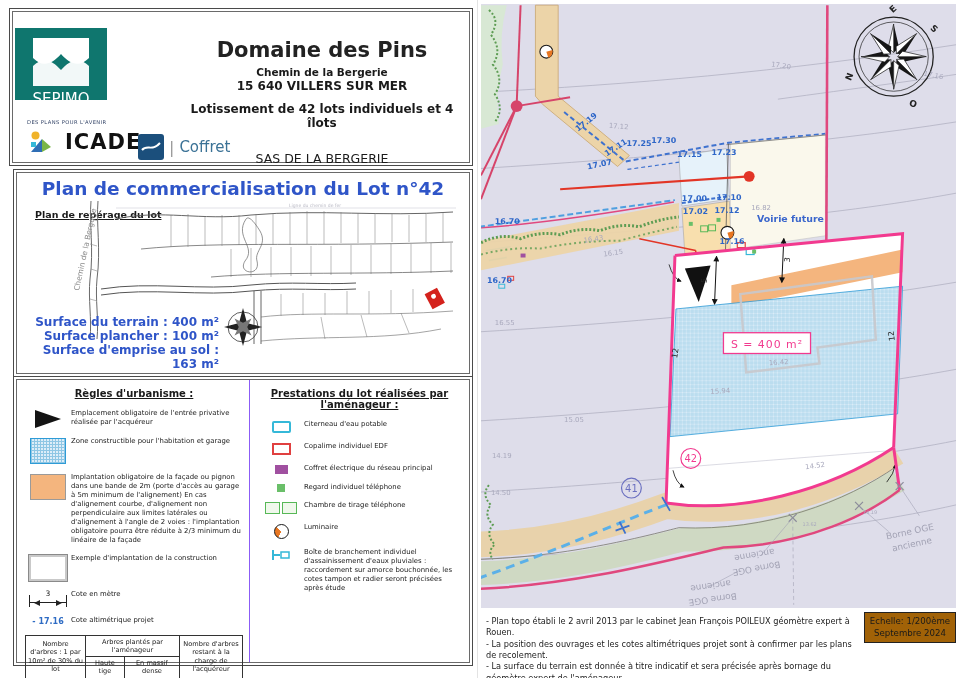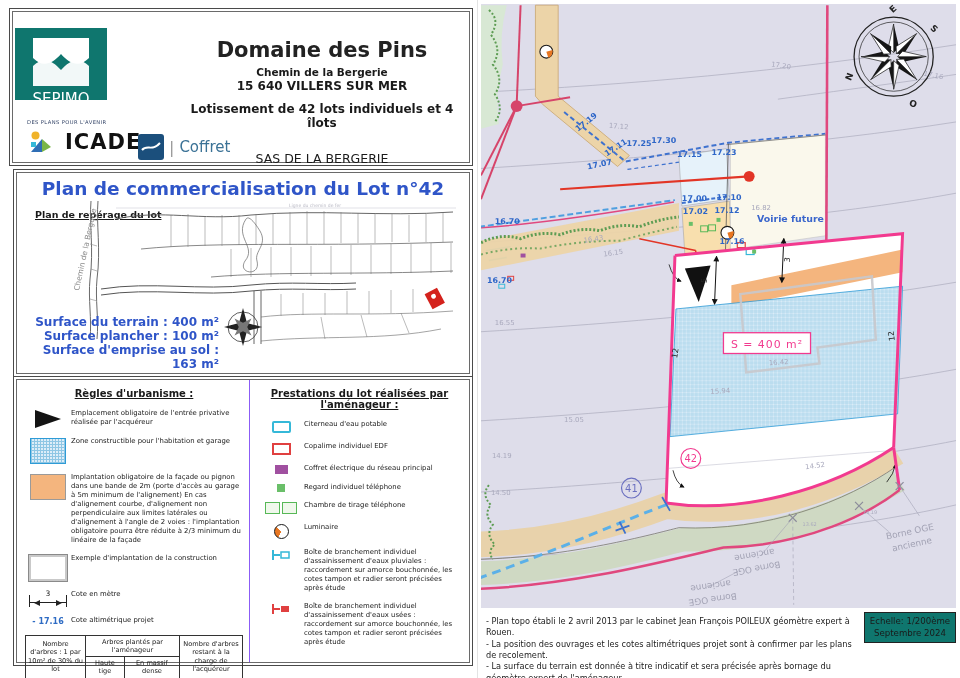--- a/index.html
+++ b/index.html
@@ -280,15 +280,6 @@
               </svg>
             </div>
             <div class="leg-tx">Boîte de branchement individuel d'assainissement d'eaux pluviales : raccordement sur amorce bouchonnée, les cotes tampon et radier seront précisées après étude</div>
-          </div>
-          <div class="leg-row">
-            <div class="leg-ic">
-              <svg width="20" height="12" viewBox="0 0 20 12">
-                <path d="M2,1 V11 M2,6 H9" stroke="#e04040" stroke-width="2" fill="none"></path>
-                <rect x="10" y="3" width="8" height="6" fill="#e04040"></rect>
-              </svg>
-            </div>
-            <div class="leg-tx">Boîte de branchement individuel d'assainissement d'eaux usées : raccordement sur amorce bouchonnée, les cotes tampon et radier seront précisées après étude</div>
           </div>
         </div>
     </div>

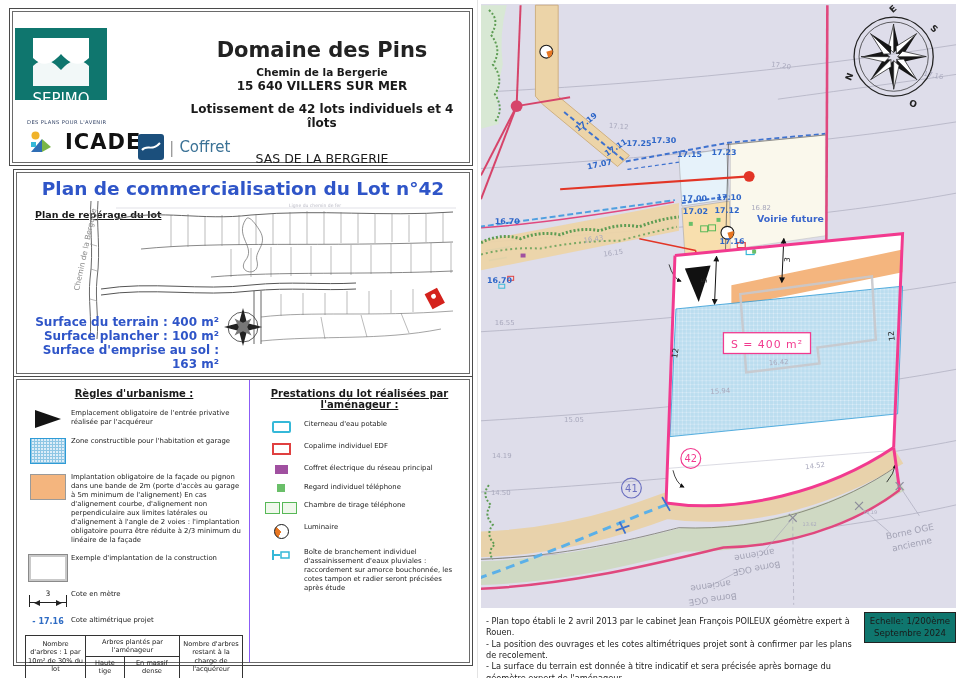--- a/index.html
+++ b/index.html
@@ -74,7 +74,7 @@
   .inset-note{fill:#b9b9c4;font-size:4.5px;}
   
   .notes{position:absolute;left:486px;top:616px;font-size:8.2px;line-height:1.38;color:#1c1c1c;width:370px;}
-  .scalebox{position:absolute;left:864px;top:612px;width:90px;border:1.3px solid #222;text-align:center;font-size:8.6px;padding:2px 0;background:#0f766e;line-height:1.45;}
+  .scalebox{position:absolute;left:864px;top:612px;width:90px;border:1.3px solid #222;text-align:center;font-size:8.6px;padding:2px 0;background:#a16207;line-height:1.45;}
   .page-split{position:absolute;left:477px;top:0;width:1px;height:678px;background:#e3e3e3;}
 </style>
 </head>

